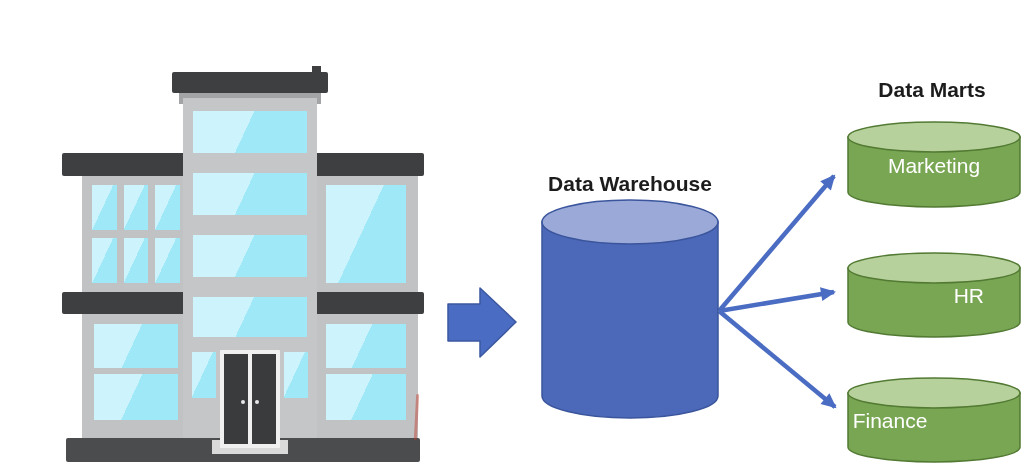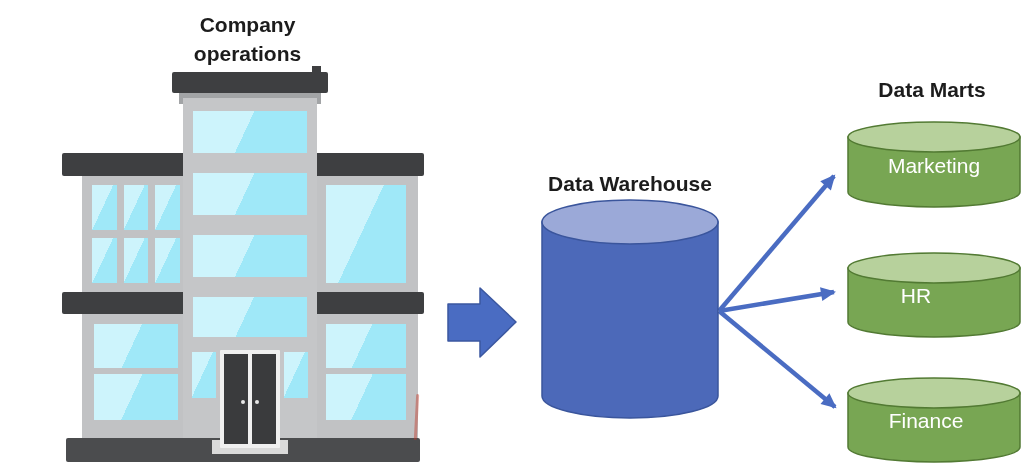--- a/index.html
+++ b/index.html
@@ -124,7 +124,6 @@
     <div class="red-mark"></div>
   </div>
 
-  <div class="lbl dark" style="left:145px;top:10px;width:205px;">Company operations</div>
 
   <div class="lbl dark" style="left:530px;top:169px;width:200px;text-align:center;">Data Warehouse</div>
 

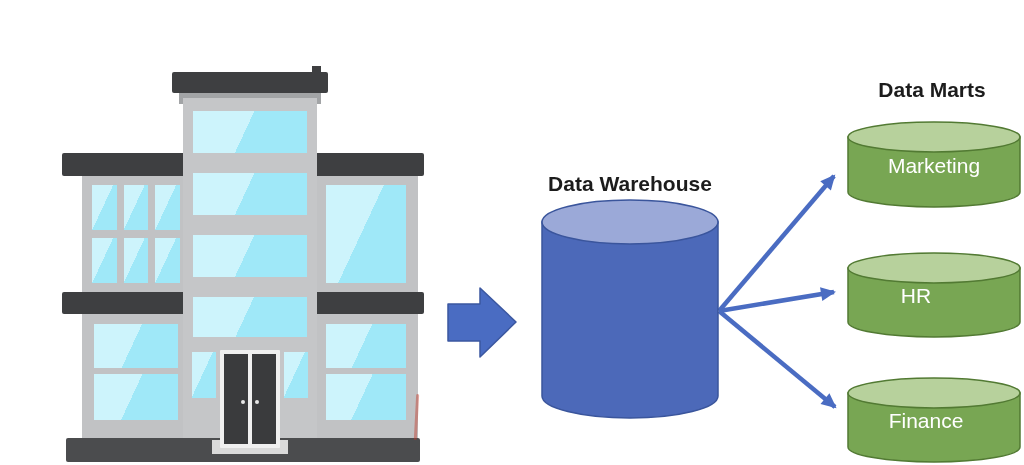--- a/index.html
+++ b/index.html
@@ -131,7 +131,7 @@
 
   <div class="lbl light" style="left:848px;top:151px;width:172px;">Marketing</div>
 
-  <div class="lbl light" style="left:848px;top:281px;width:136px;">HR</div>
+  <div class="lbl light" style="left:848px;top:281px;width:136px;text-align:right;">HR</div>
 
   <div class="lbl light" style="left:840px;top:406px;width:172px;">Finance</div>
 

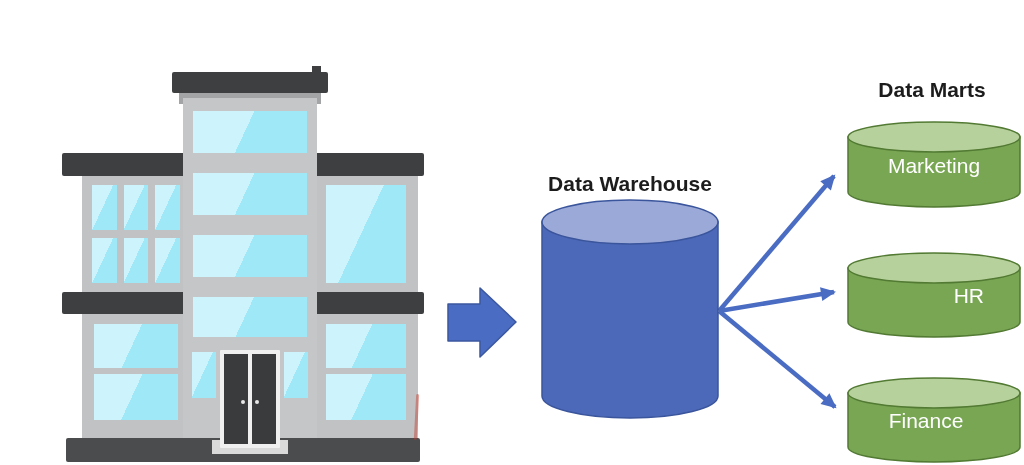--- a/index.html
+++ b/index.html
@@ -133,7 +133,7 @@
 
   <div class="lbl light" style="left:848px;top:281px;width:136px;text-align:right;">HR</div>
 
-  <div class="lbl light" style="left:840px;top:406px;width:172px;">Finance</div>
+  <div class="lbl light" style="left:804px;top:406px;width:172px;">Finance</div>
 
 </div>
 

